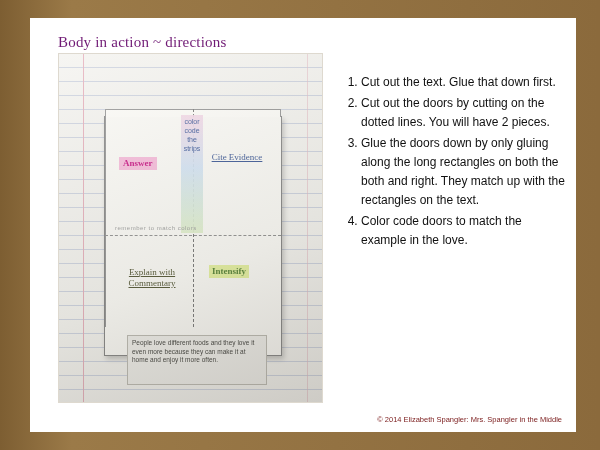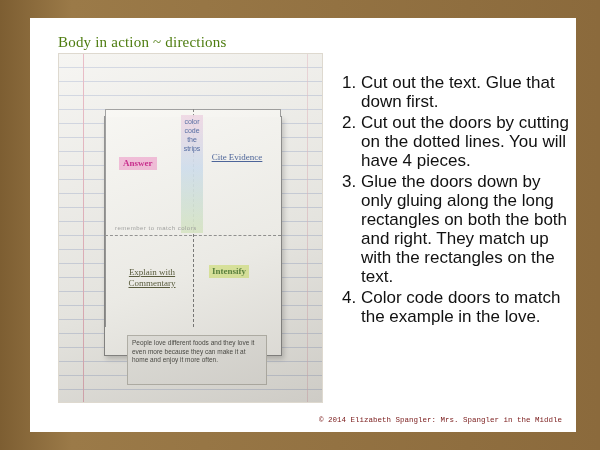--- a/index.html
+++ b/index.html
@@ -36,7 +36,7 @@
     top: 16px;
     font-family: "Liberation Serif", serif;
     font-size: 15px;
-    color: #4d7c0f;
+    color: #701a75;
     letter-spacing: 0.2px;
   }
 

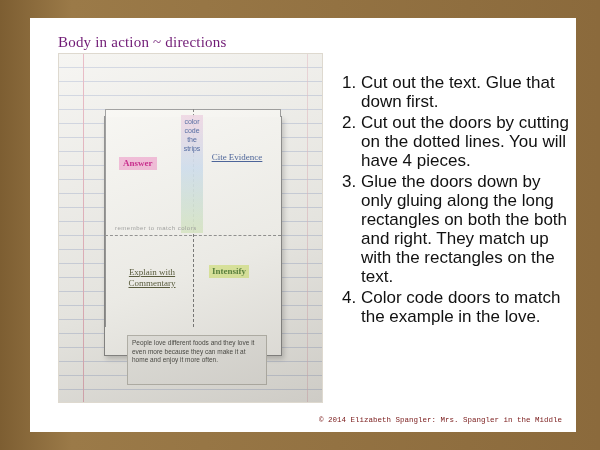--- a/index.html
+++ b/index.html
@@ -216,7 +216,7 @@
   ol.steps {
     margin: 0;
     padding-left: 26px;
-    font-size: 17px;
+    font-size: 12px;
     line-height: 19px;
     color: #111111;
   }

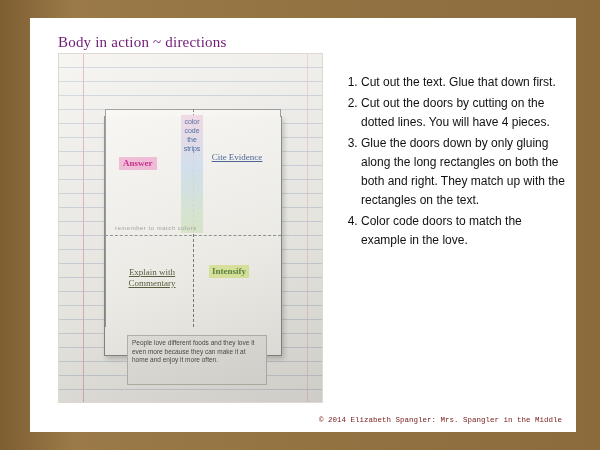--- a/index.html
+++ b/index.html
@@ -268,7 +268,7 @@
     <div class="instructions">
       <ol class="steps">
         <li>Cut out the text.  Glue that down first.</li>
-        <li>Cut out the doors by cutting on the dotted lines.  You will have 4 pieces.</li>
+        <li>Cut out the doors by cutting on the dotted lines.  You will have 2 pieces.</li>
         <li>Glue the doors down by only gluing along the long rectangles on both the both and right.  They match up with the rectangles on the text.</li>
         <li>Color code doors to match the example in the love.</li>
       </ol>

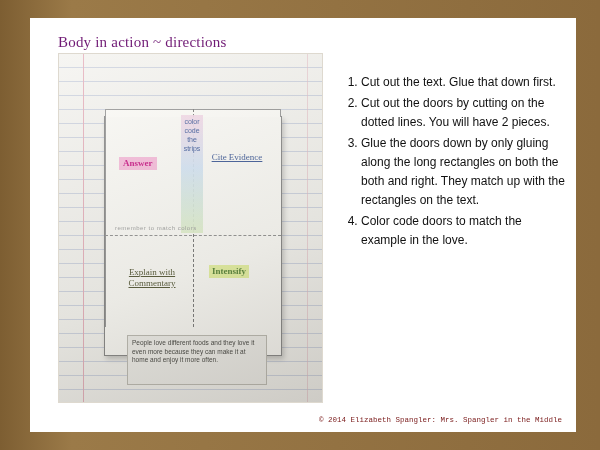--- a/index.html
+++ b/index.html
@@ -228,7 +228,7 @@
     position: absolute;
     right: 14px;
     bottom: 8px;
-    font-family: Liberation Mono, monospace;
+    font-family: Liberation Sans, sans-serif;
     font-size: 7.5px;
     color: #7a1b1b;
   }

